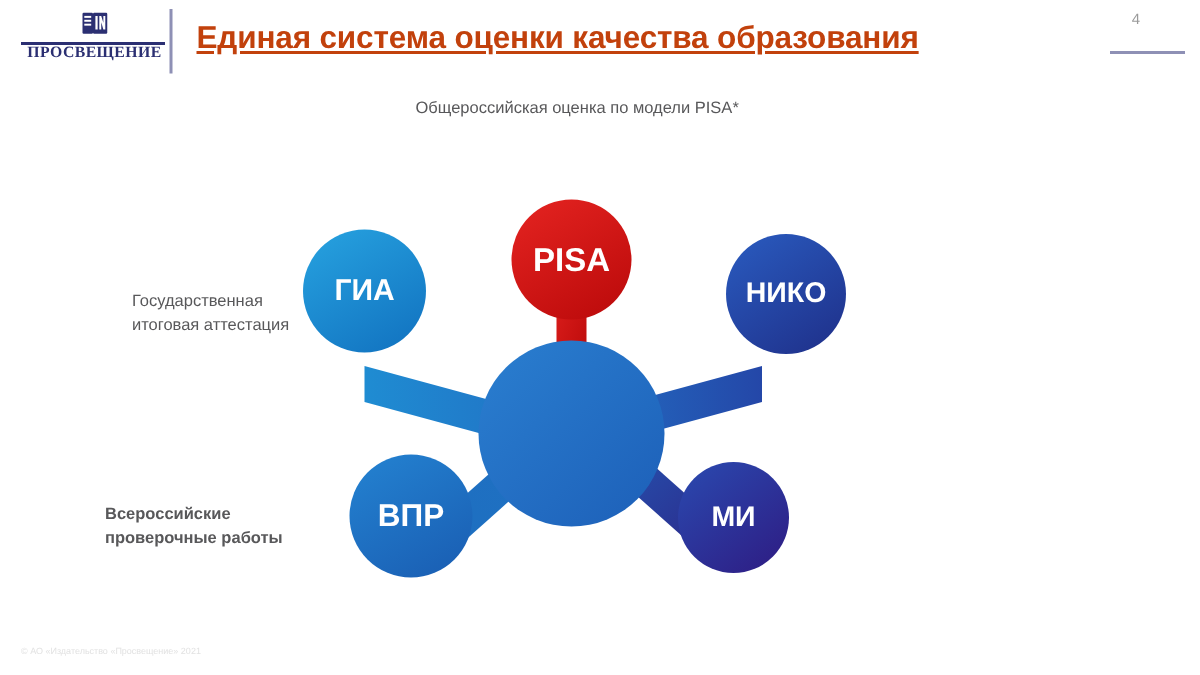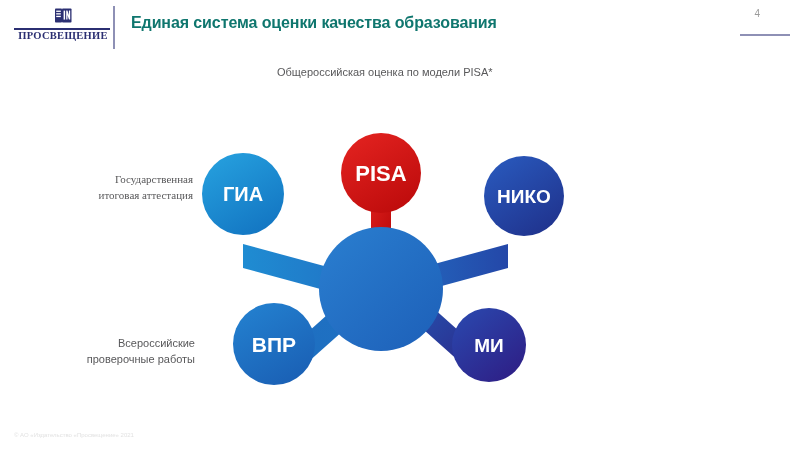--- a/index.html
+++ b/index.html
@@ -50,11 +50,12 @@
   }
   .page-title {
     position:absolute; left:131px; top:14px;
-    font-size:16px;
+    font-size:21px;
     font-weight:bold;
-    color:#0f766e;
+    color:#c2410c;
     letter-spacing:-0.1px;
     white-space:nowrap;
+    text-decoration:underline;
   }
   .page-number {
     position:absolute; right:40px; top:8px;

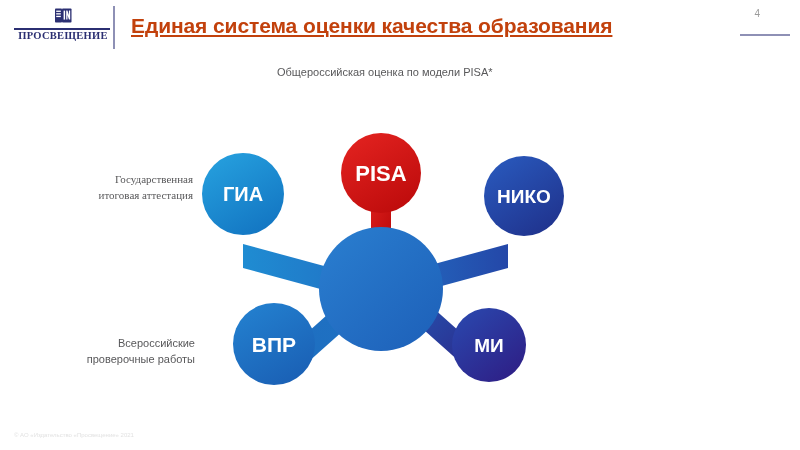--- a/index.html
+++ b/index.html
@@ -83,7 +83,7 @@
     white-space:pre-line;
   }
   .ann-pisa   { left:277px; top:7px; }
-  .ann-gia    { left:88px;  top:114px; text-align:right; width:105px;font-family:Liberation Serif, serif; }
+  .ann-gia    { left:88px;  top:136px; width:105px; }
   .ann-vpr    { left:70px;  top:278px; text-align:right; width:125px; }
   .ann-mi     { left:538px; top:293px; }
 

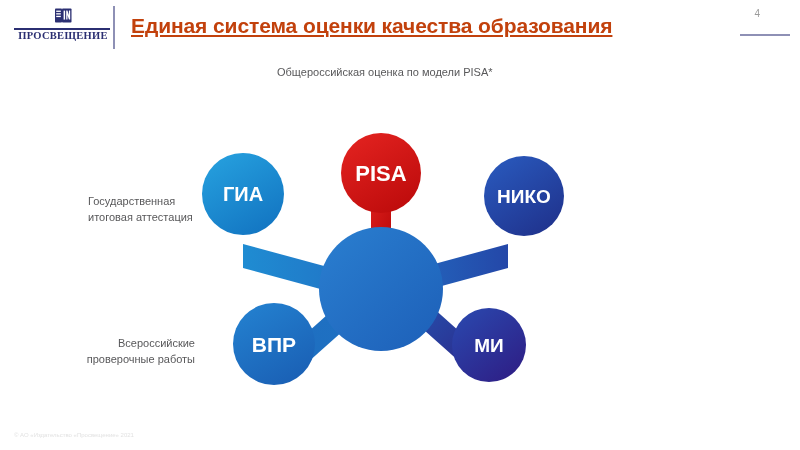--- a/index.html
+++ b/index.html
@@ -84,7 +84,7 @@
   }
   .ann-pisa   { left:277px; top:7px; }
   .ann-gia    { left:88px;  top:136px; width:105px; }
-  .ann-vpr    { left:70px;  top:278px; text-align:right; width:125px; }
+  .ann-vpr    { left:70px;  top:278px; width:125px;font-weight:bold; }
   .ann-mi     { left:538px; top:293px; }
 
   

